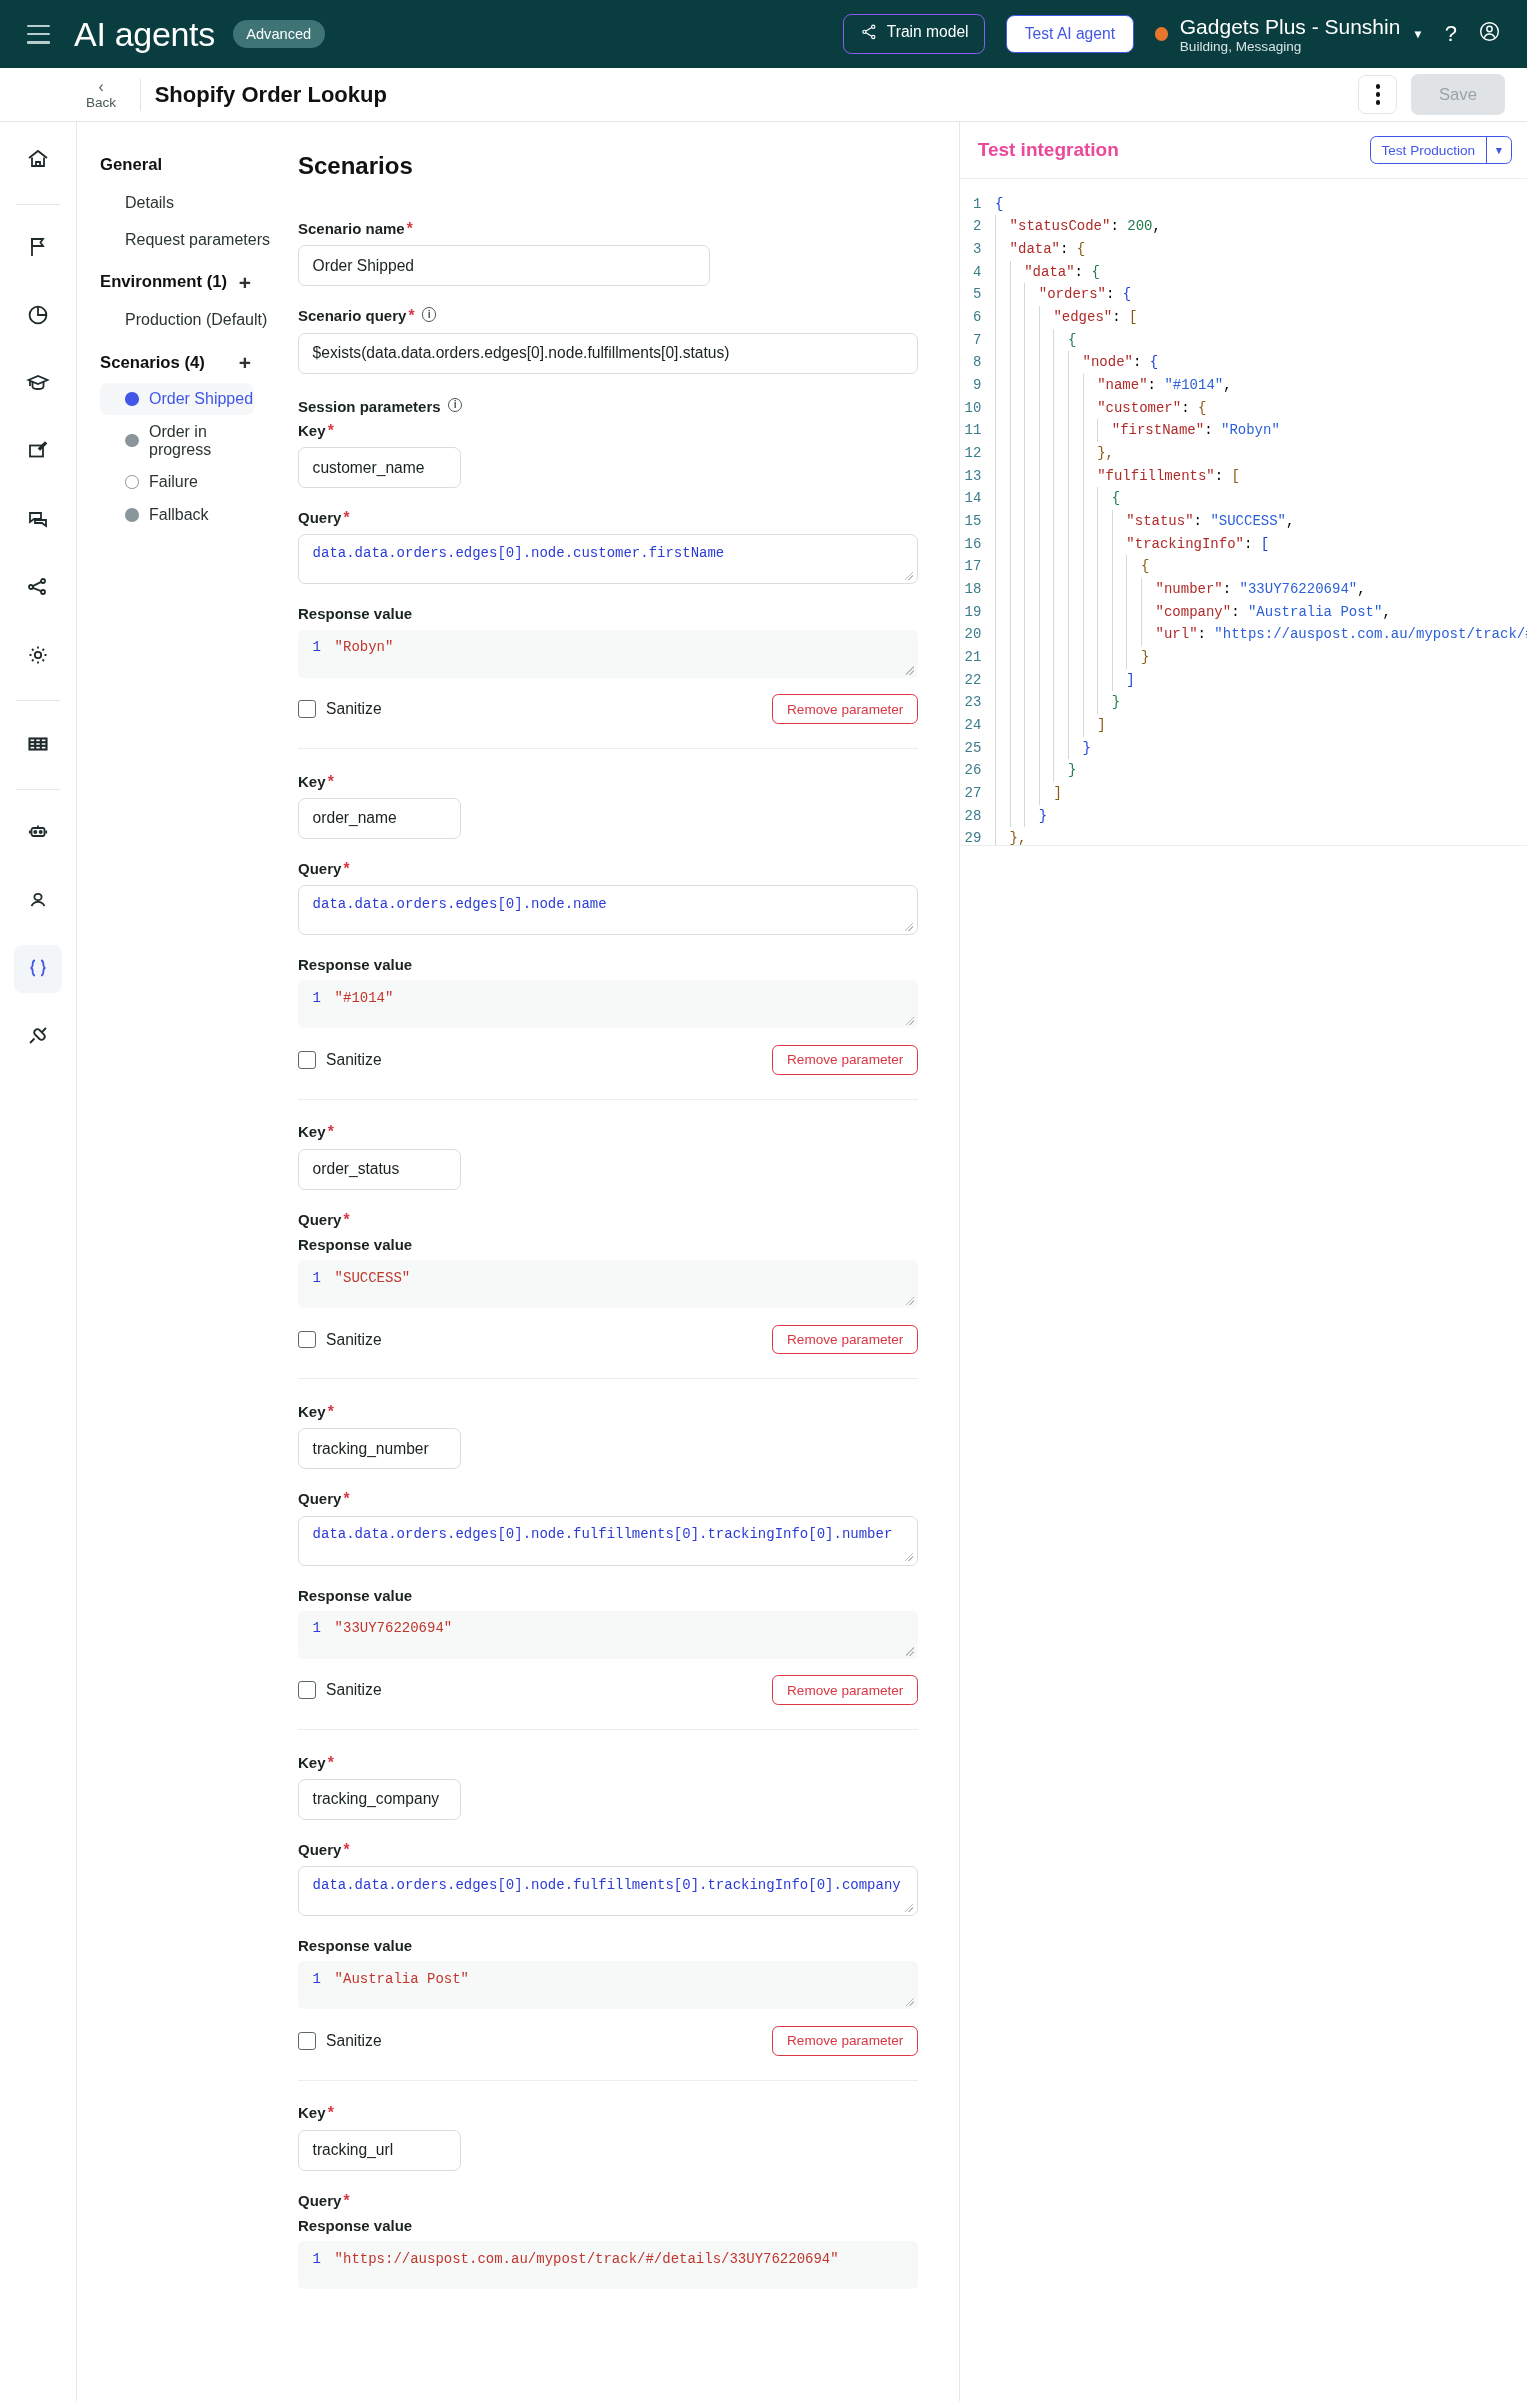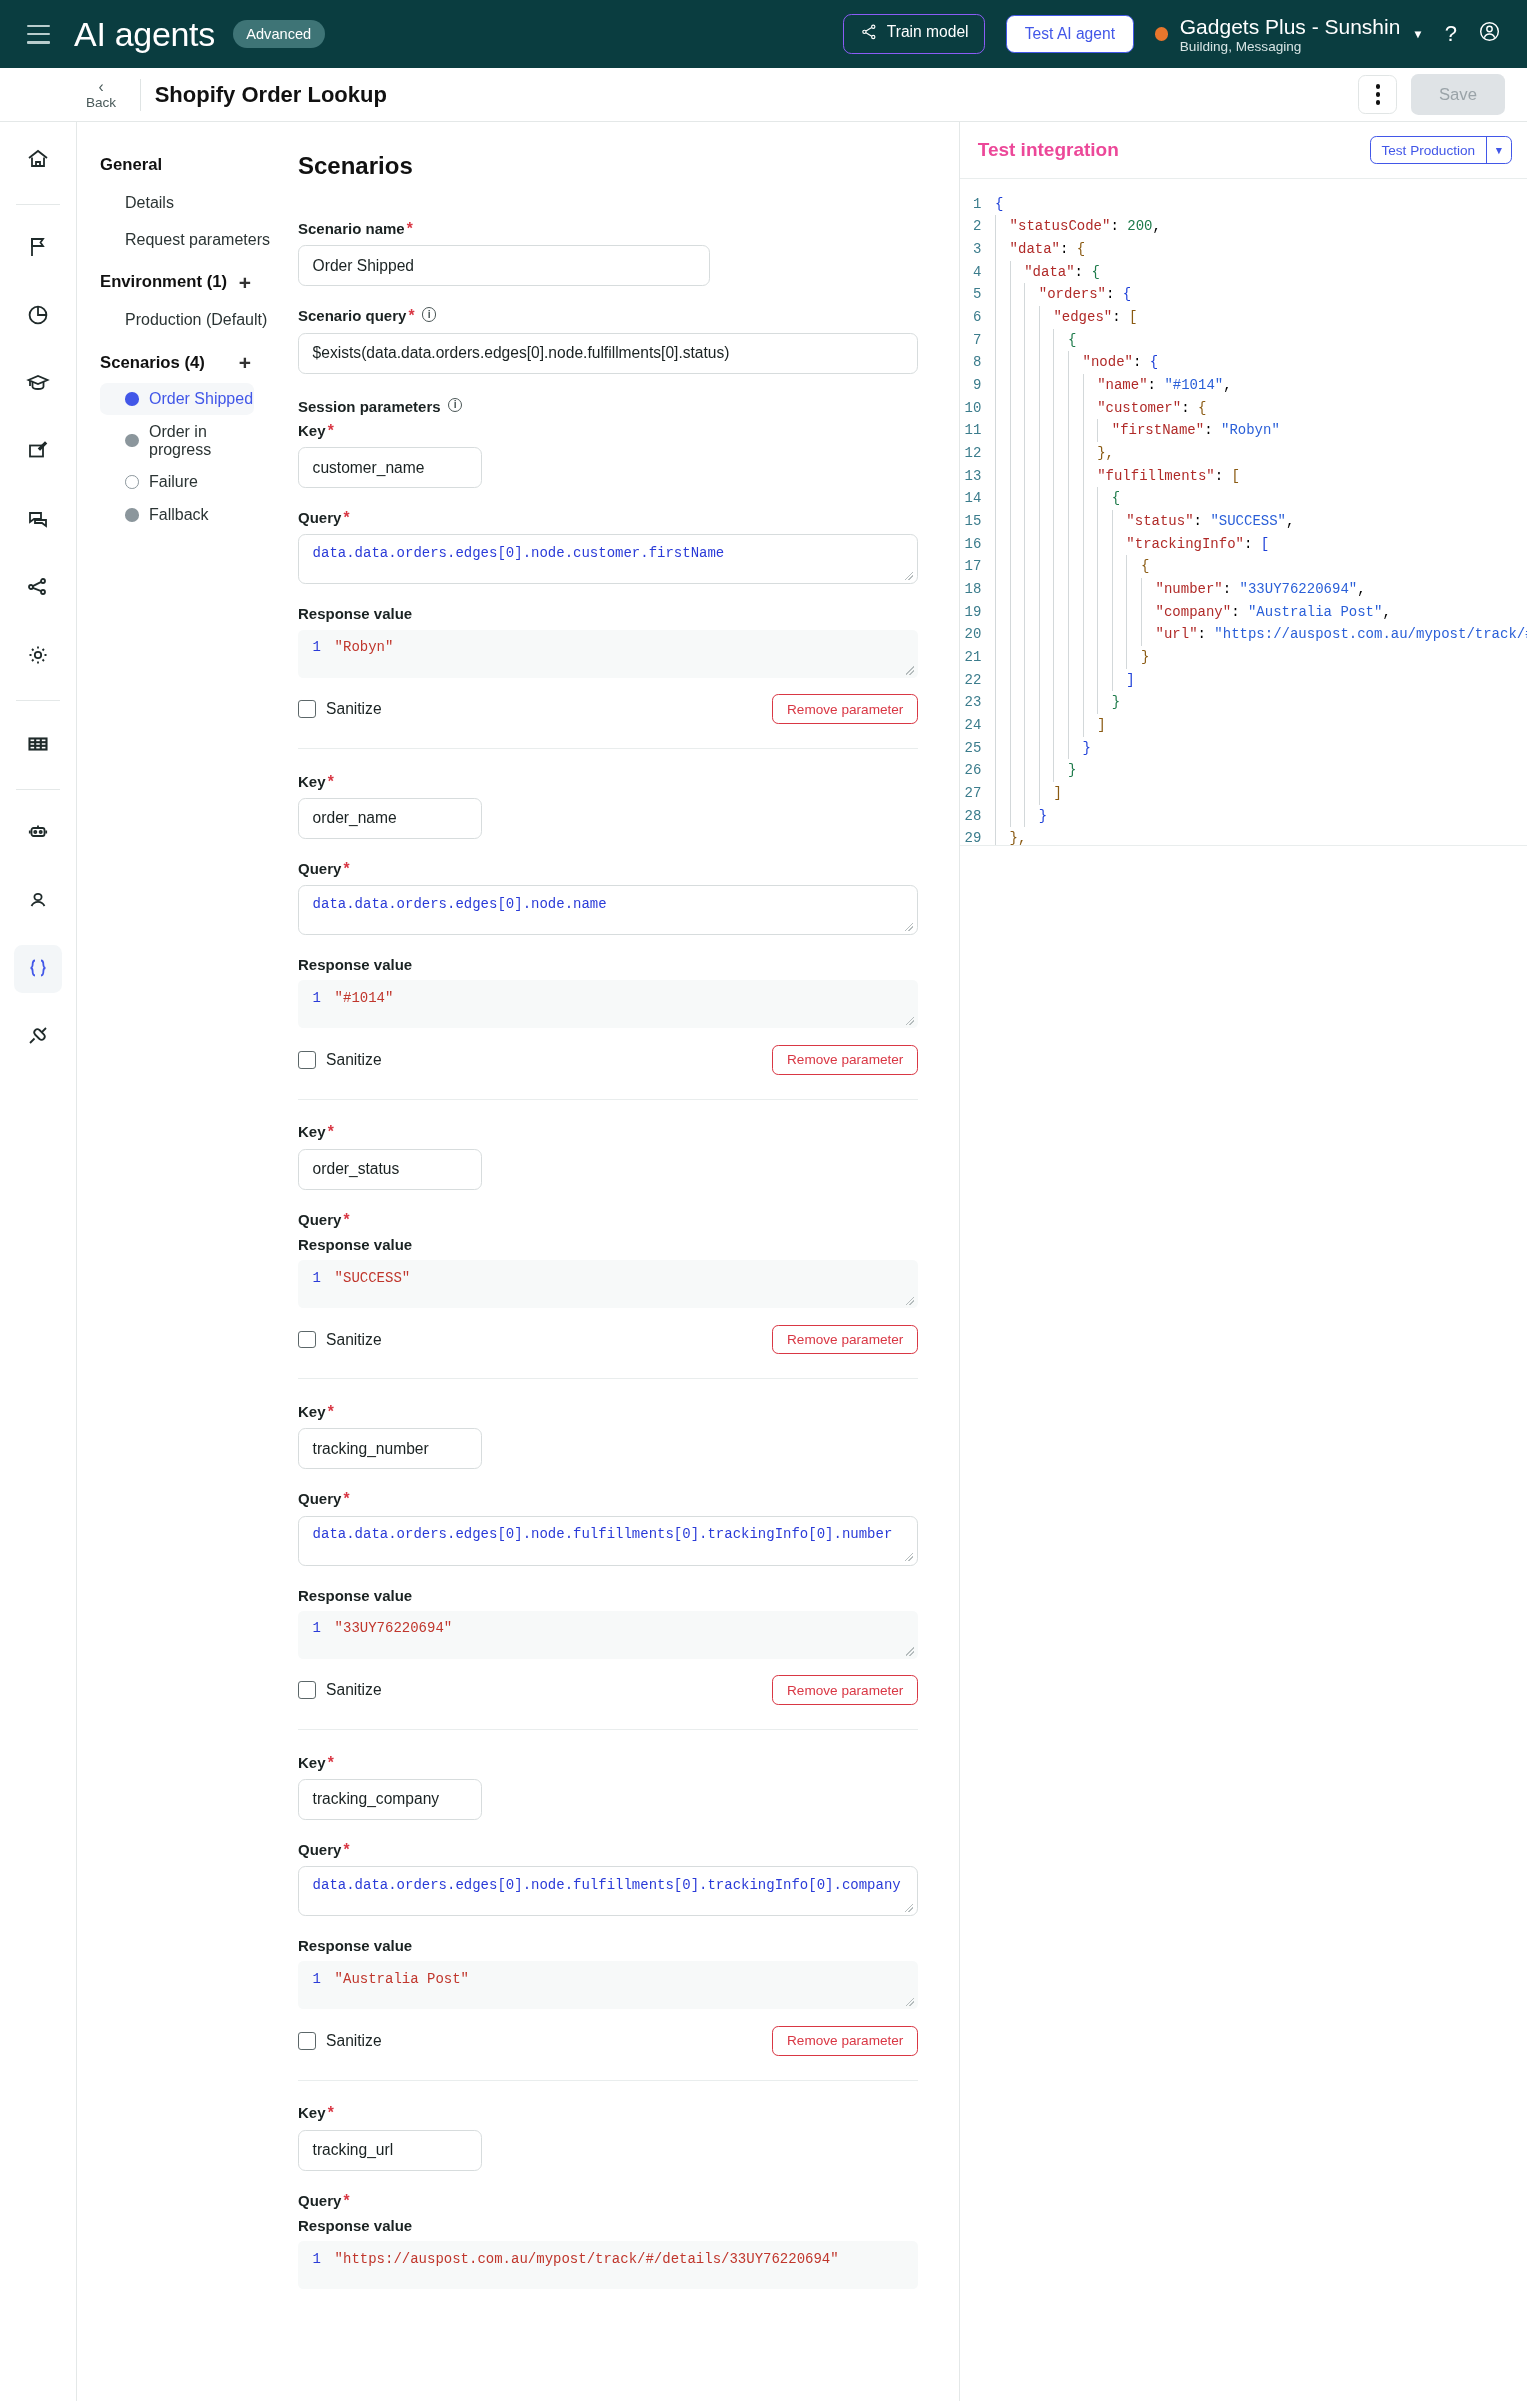--- a/index.html
+++ b/index.html
@@ -76,7 +76,7 @@
   .inp{border:0.5px solid #d7dcdd;border-radius:7.3px;height:41px;font-size:15.6px;color:#1a2222;
      padding:0 13.6px;display:flex;align-items:center;background:#fff;}
   .inp.w-name{width:412px;}
-  .inp.w-key{width:184px;}
+  .inp.w-key{width:163px;}
   .ta{border:0.5px solid #d7dcdd;border-radius:7.3px;min-height:48px;padding:9.4px 13.6px;background:#fff;
      font-family:"Liberation Mono",monospace;font-size:14px;color:#2a3bd8;position:relative;width:620px;}
   .ta.q{min-height:50px;}

